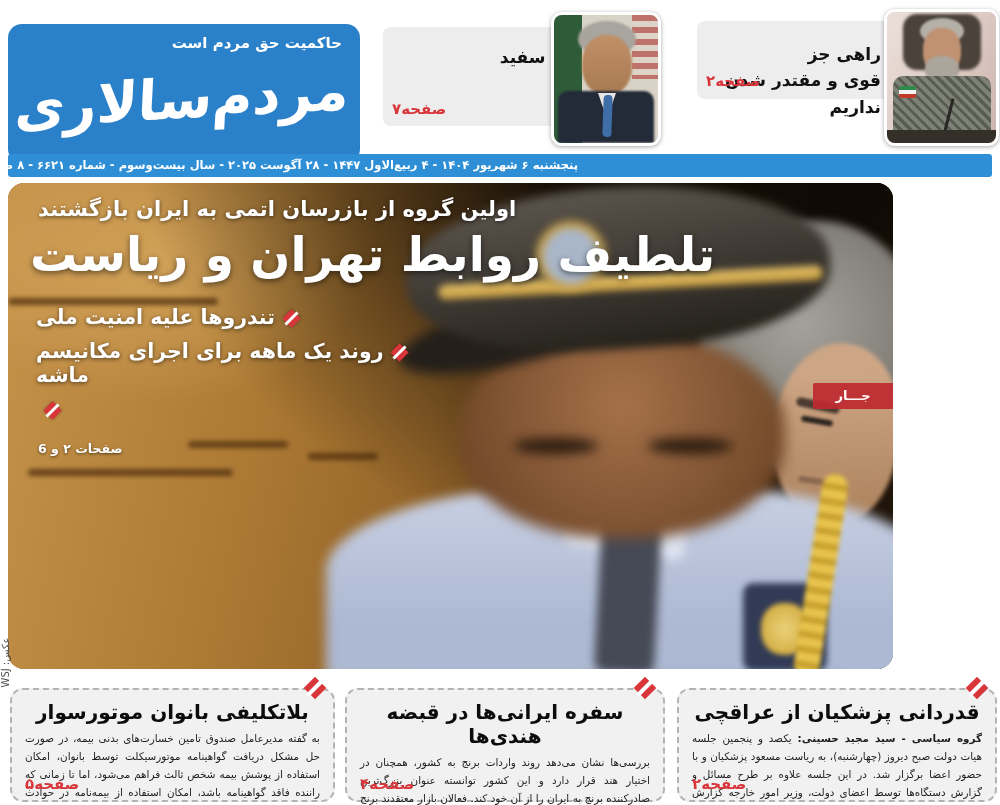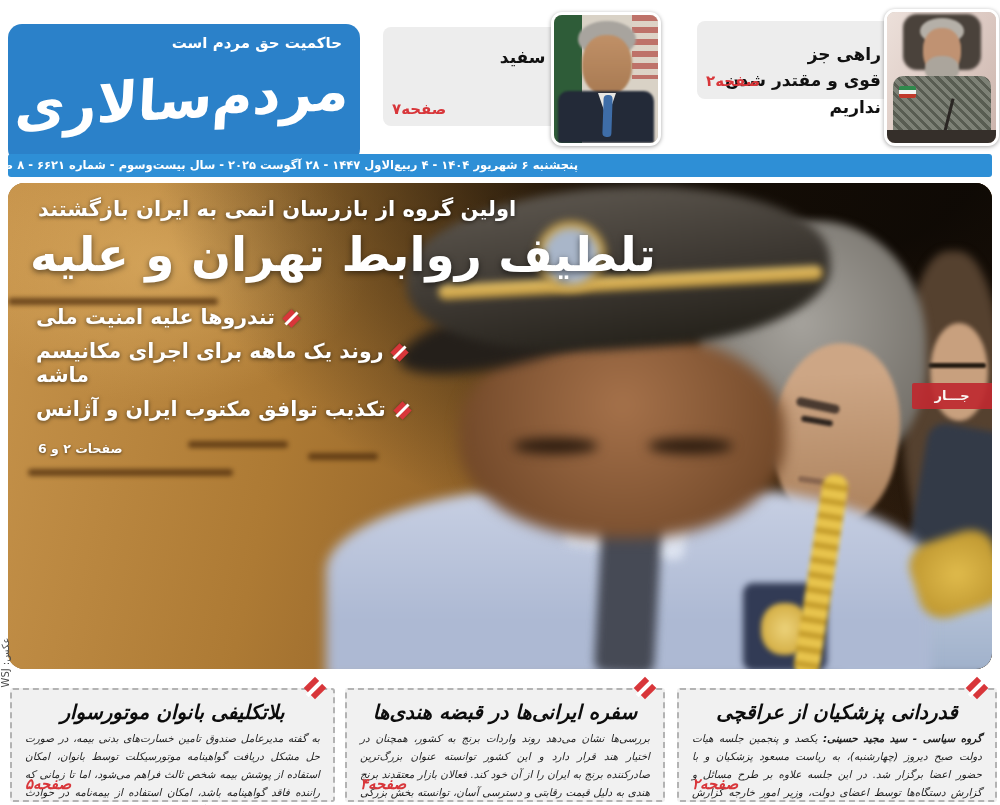--- a/index.html
+++ b/index.html
@@ -29,7 +29,7 @@
              box-shadow:0 1px 4px rgba(0,0,0,.35);background:#cfc6ba;}
 
   
-  .leadphoto{left:8px;top:183px;width:984px;height:486px;border-radius:16px;overflow:hidden;background:#9a6a2c;}
+  .leadphoto{left:8px;top:183px;width:885px;height:486px;border-radius:16px;overflow:hidden;background:#9a6a2c;}
   .ph{position:absolute;}
   .base{inset:0;background:linear-gradient(102deg,#c6934b 0%,#ad7a34 30%,#96662a 48%,#6b441b 68%,#33200f 86%,#1d130a 100%);}
   .glowTL{left:-60px;top:-60px;width:420px;height:280px;border-radius:50%;

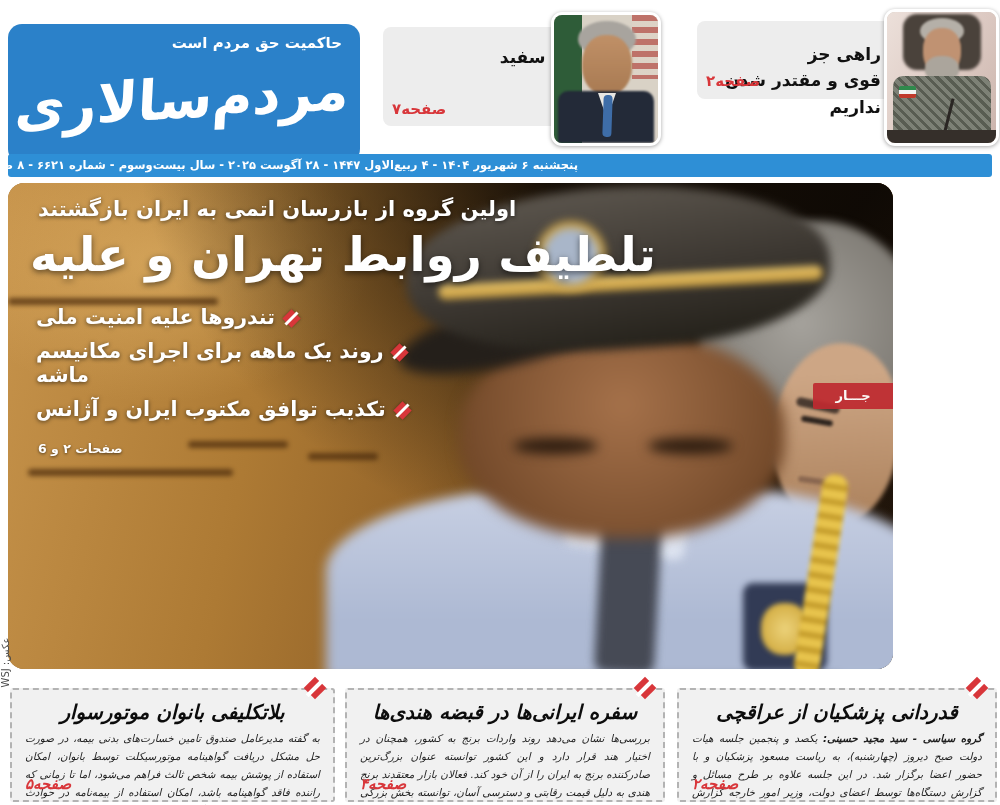--- a/index.html
+++ b/index.html
@@ -227,7 +227,7 @@
     </div>
 
     <div class="ph kicker rtl-l">اولین گروه از بازرسان اتمی به ایران بازگشتند</div>
-    <div class="ph headline rtl-l">تلطیف روابط تهران و علیه</div>
+    <div class="ph headline rtl-l">تلطیف روابط تهران و ریاست</div>
     <div class="ph bullets rtl-l">
       <div class="bullet-line"><span class="diamond"></span><span>تندروها علیه امنیت ملی</span></div>
       <div class="bullet-line"><span class="diamond"></span><span>روند یک ماهه برای اجرای مکانیسم ماشه</span></div>

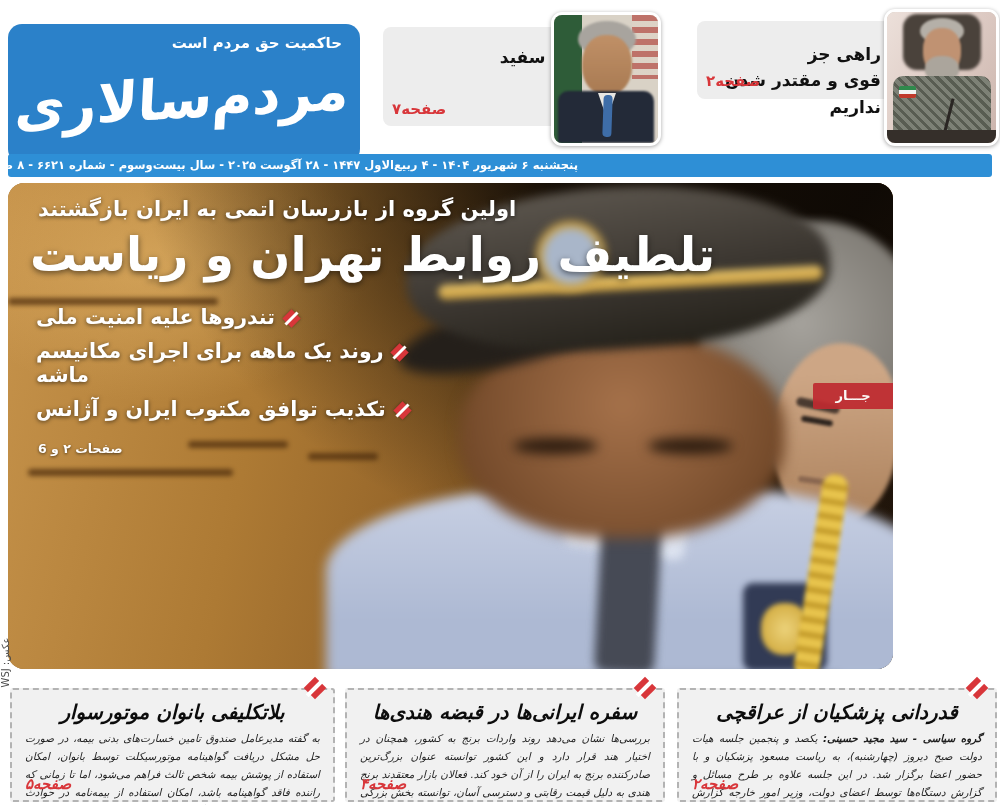--- a/index.html
+++ b/index.html
@@ -231,7 +231,7 @@
     <div class="ph bullets rtl-l">
       <div class="bullet-line"><span class="diamond"></span><span>تندروها علیه امنیت ملی</span></div>
       <div class="bullet-line"><span class="diamond"></span><span>روند یک ماهه برای اجرای مکانیسم ماشه</span></div>
-      <div class="bullet-line"><span class="diamond"></span><span>تکذیب توافق مکتوب ایران و آژانس</span></div>
+      <div class="bullet-line"><span class="diamond"></span></div>
     </div>
     <div class="ph pageslab">صفحات ۲ و 6</div>
     <div class="ph watermark">جـــار</div>

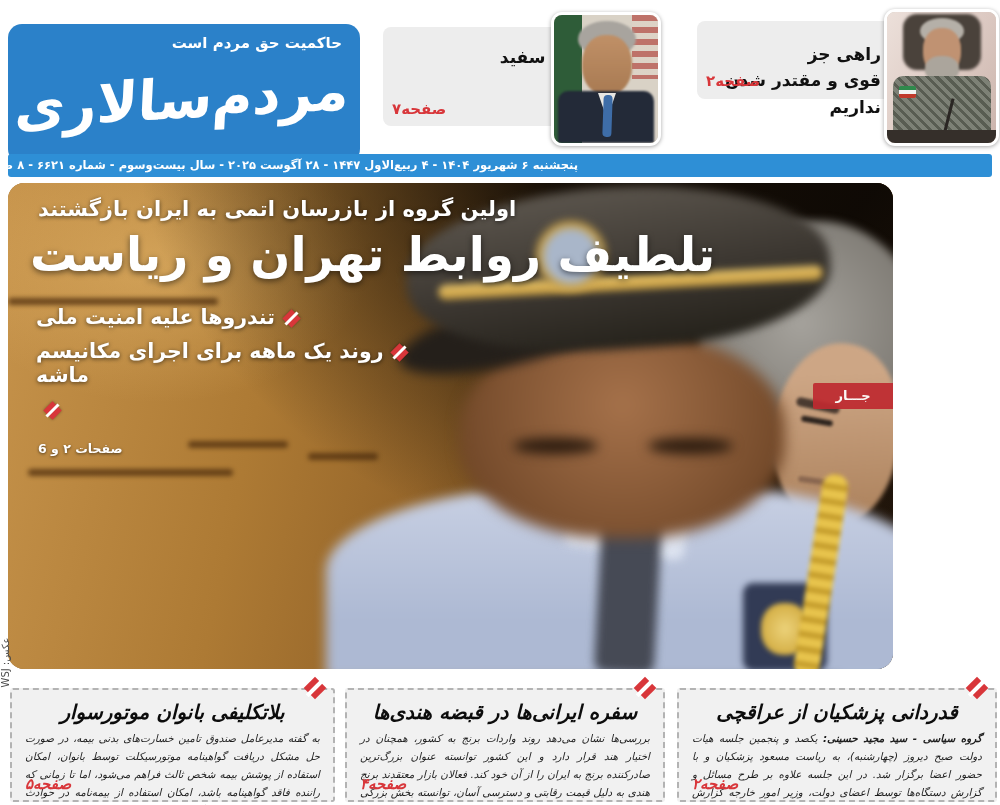--- a/index.html
+++ b/index.html
@@ -101,7 +101,7 @@
           font-size:10px;text-align:center;direction:rtl;}
 
   
-  .sbox{top:688px;height:110px;background:#f1f1f1;border:2px dashed #b3b3b3;border-radius:3px;font-style:italic;}
+  .sbox{top:688px;height:110px;background:#f1f1f1;border:2px dashed #b3b3b3;border-radius:13px;}
   .sbox .ribbon{position:absolute;right:10px;top:-10px;width:16px;height:16px;background:#d8363a;
                 transform:rotate(45deg);}
   .sbox .ribbon::after{content:'';position:absolute;left:-3px;top:6px;width:22px;height:4px;background:#fff;

